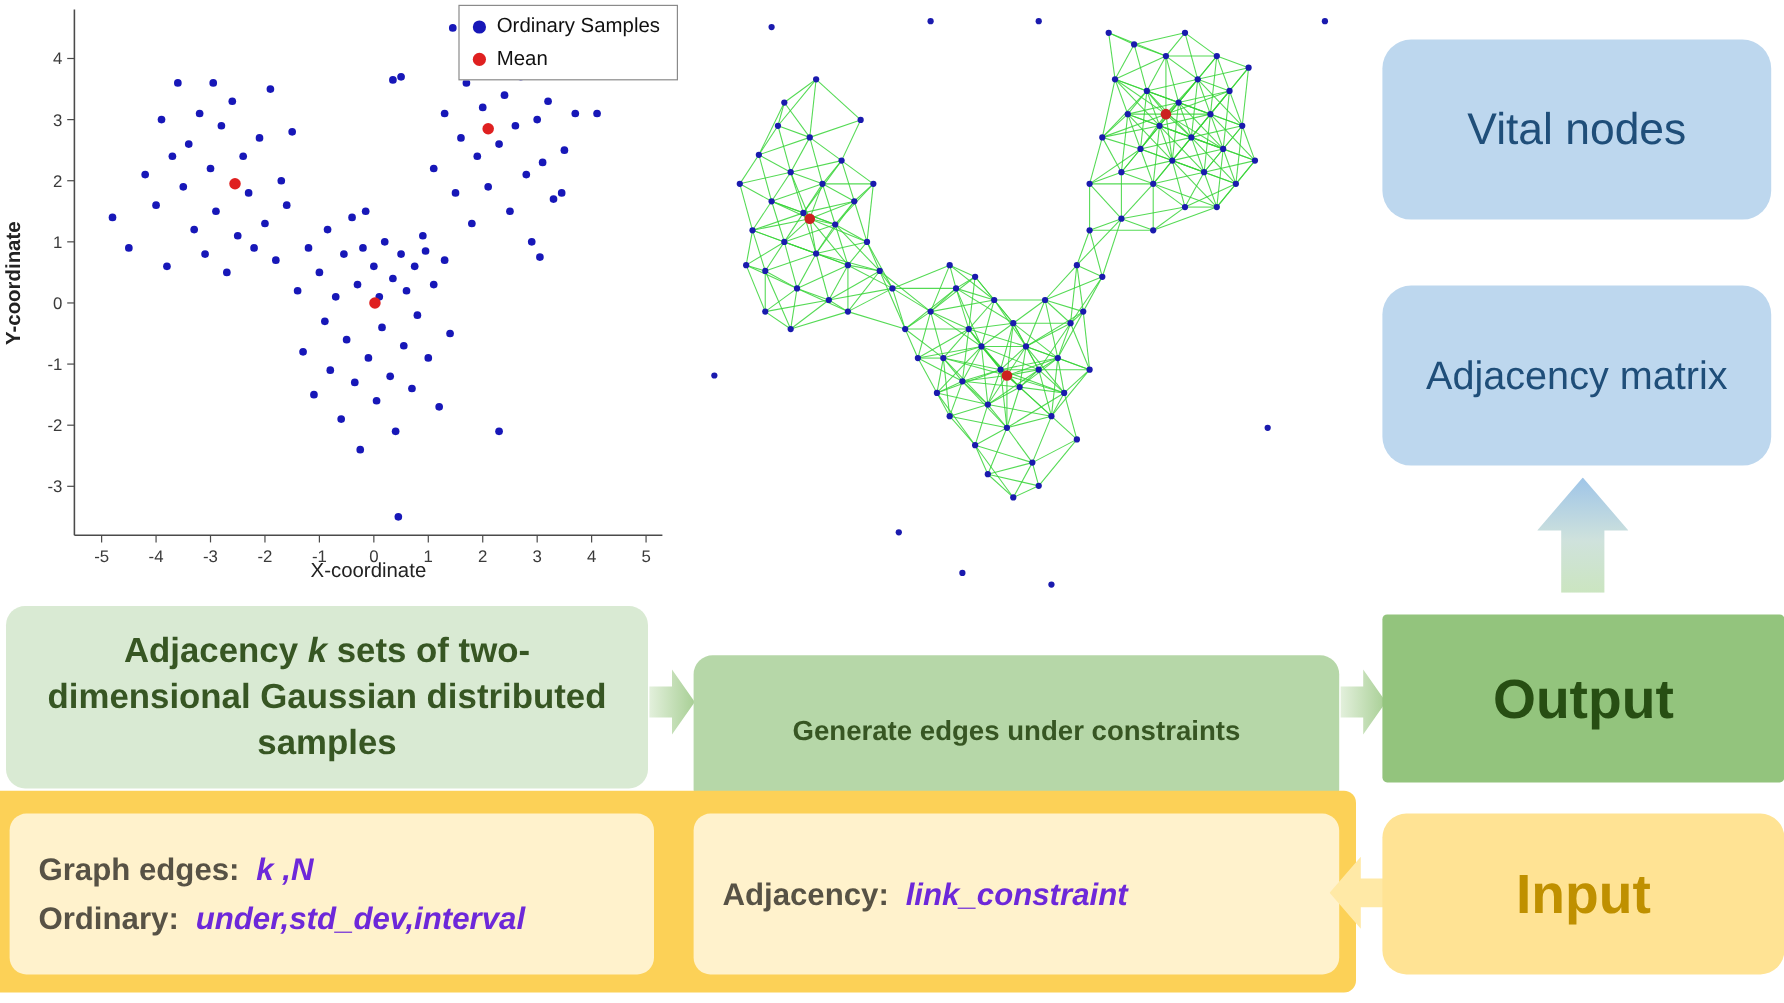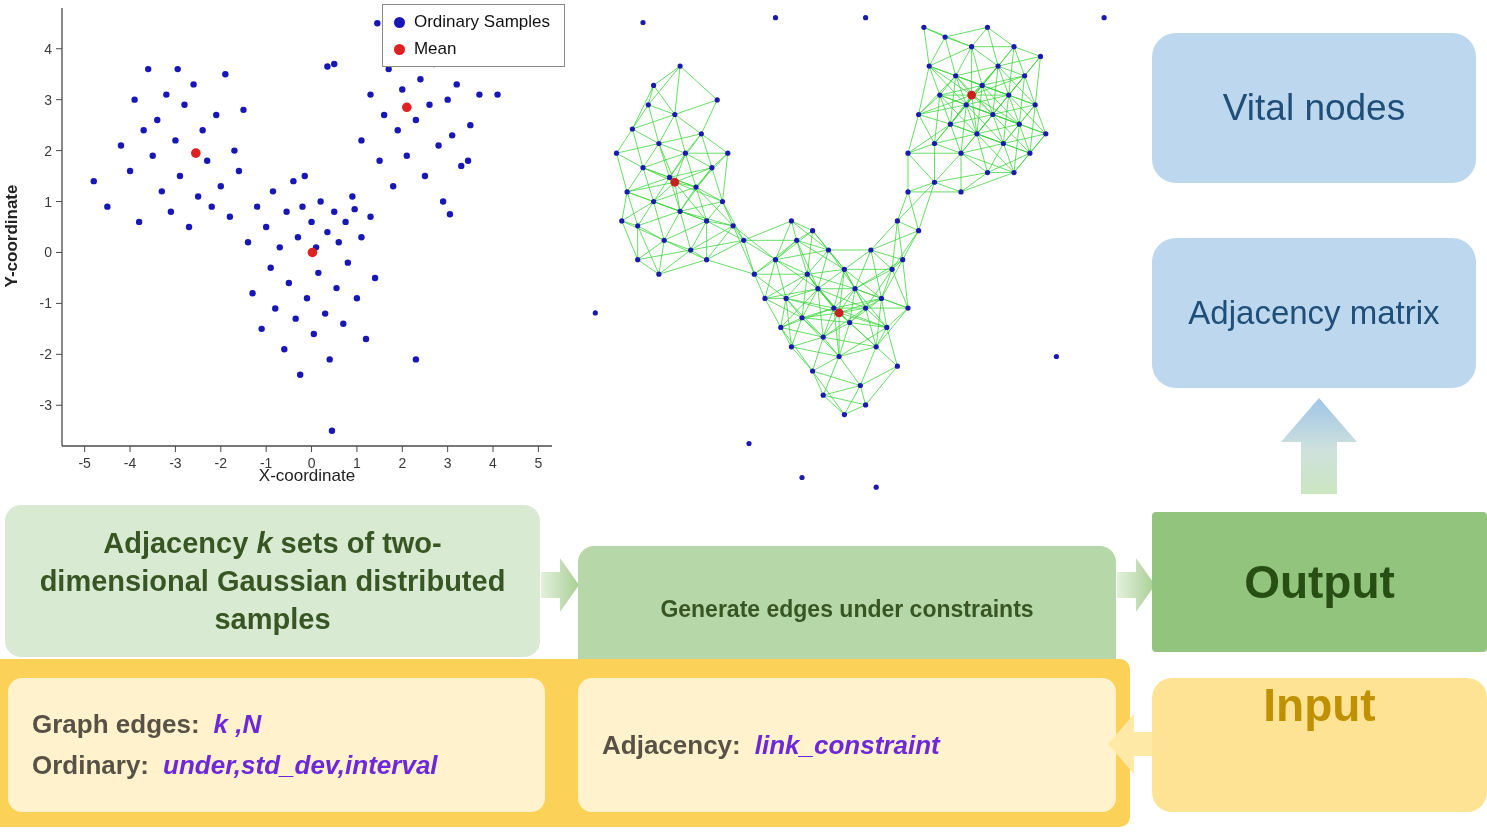--- a/index.html
+++ b/index.html
@@ -54,7 +54,7 @@
   .pline{font-size:26px;font-weight:bold;color:#575245;white-space:nowrap;}
   .pvalue{color:#6d28d9;font-style:italic;margin-left:14px;}
   .inputbox{position:absolute;left:1152px;top:678px;width:335px;height:134px;background:#ffe394;
-            border-radius:20px;display:flex;align-items:flex-start;justify-content:center;
+            border-radius:20px;display:flex;align-items:center;justify-content:center;
             font-size:46px;font-weight:bold;color:#bf9000;}
   .left-arrow{position:absolute;left:1108px;top:712px;}
 </style>

